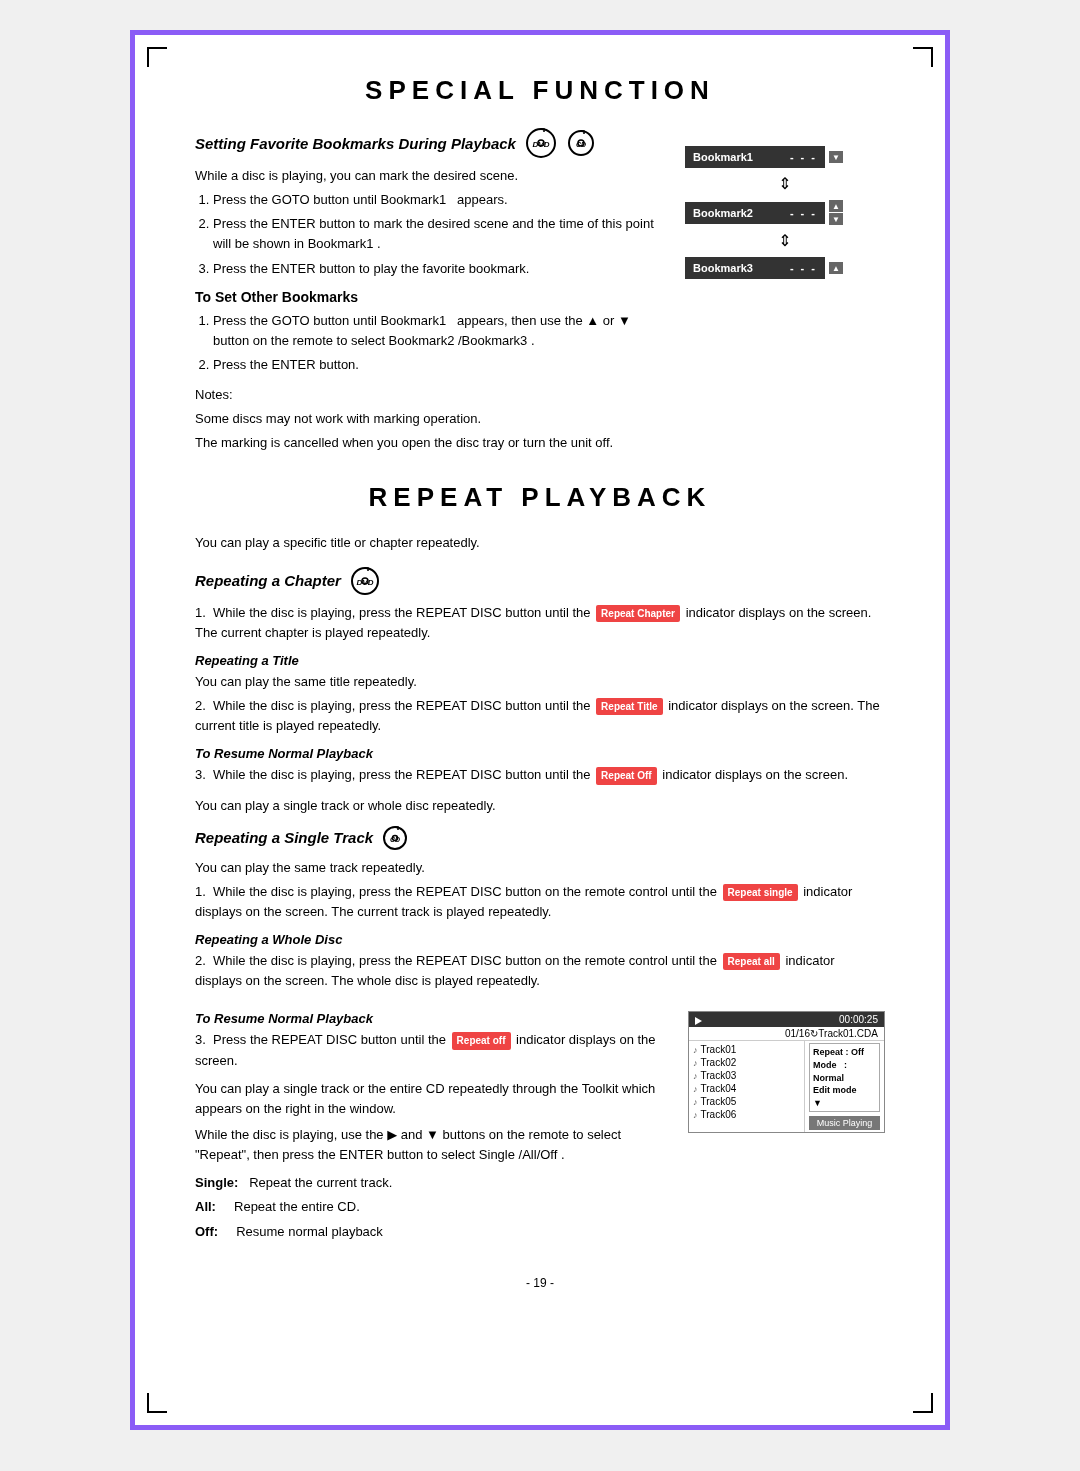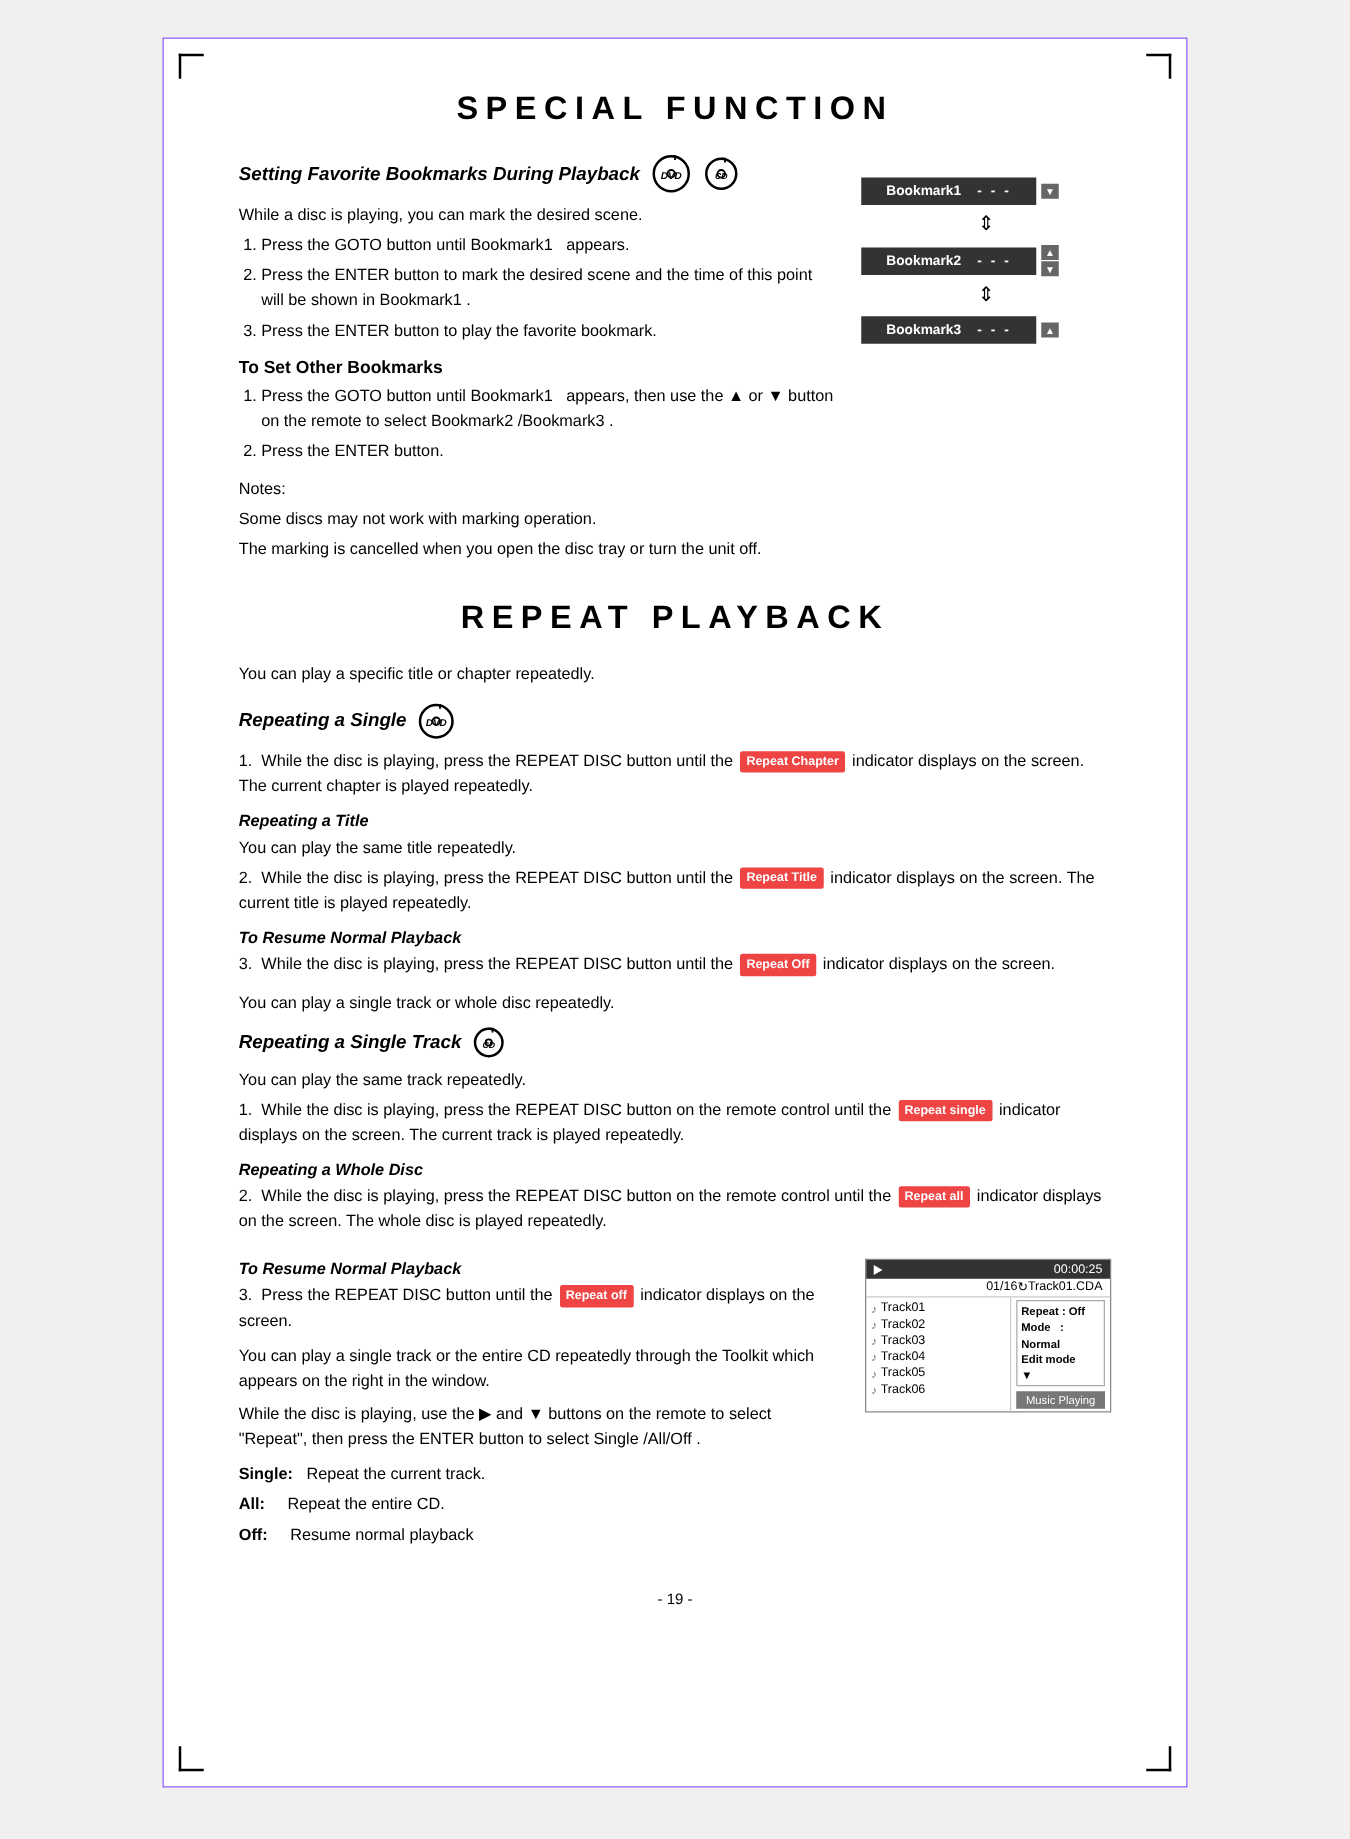--- a/index.html
+++ b/index.html
@@ -21,7 +21,7 @@
       margin: 30px auto;
       padding: 40px 60px;
       position: relative;
-      border: 1px solid #8b5cf6;
+      border: 5px solid #8b5cf6;
     }
     
     .corner {

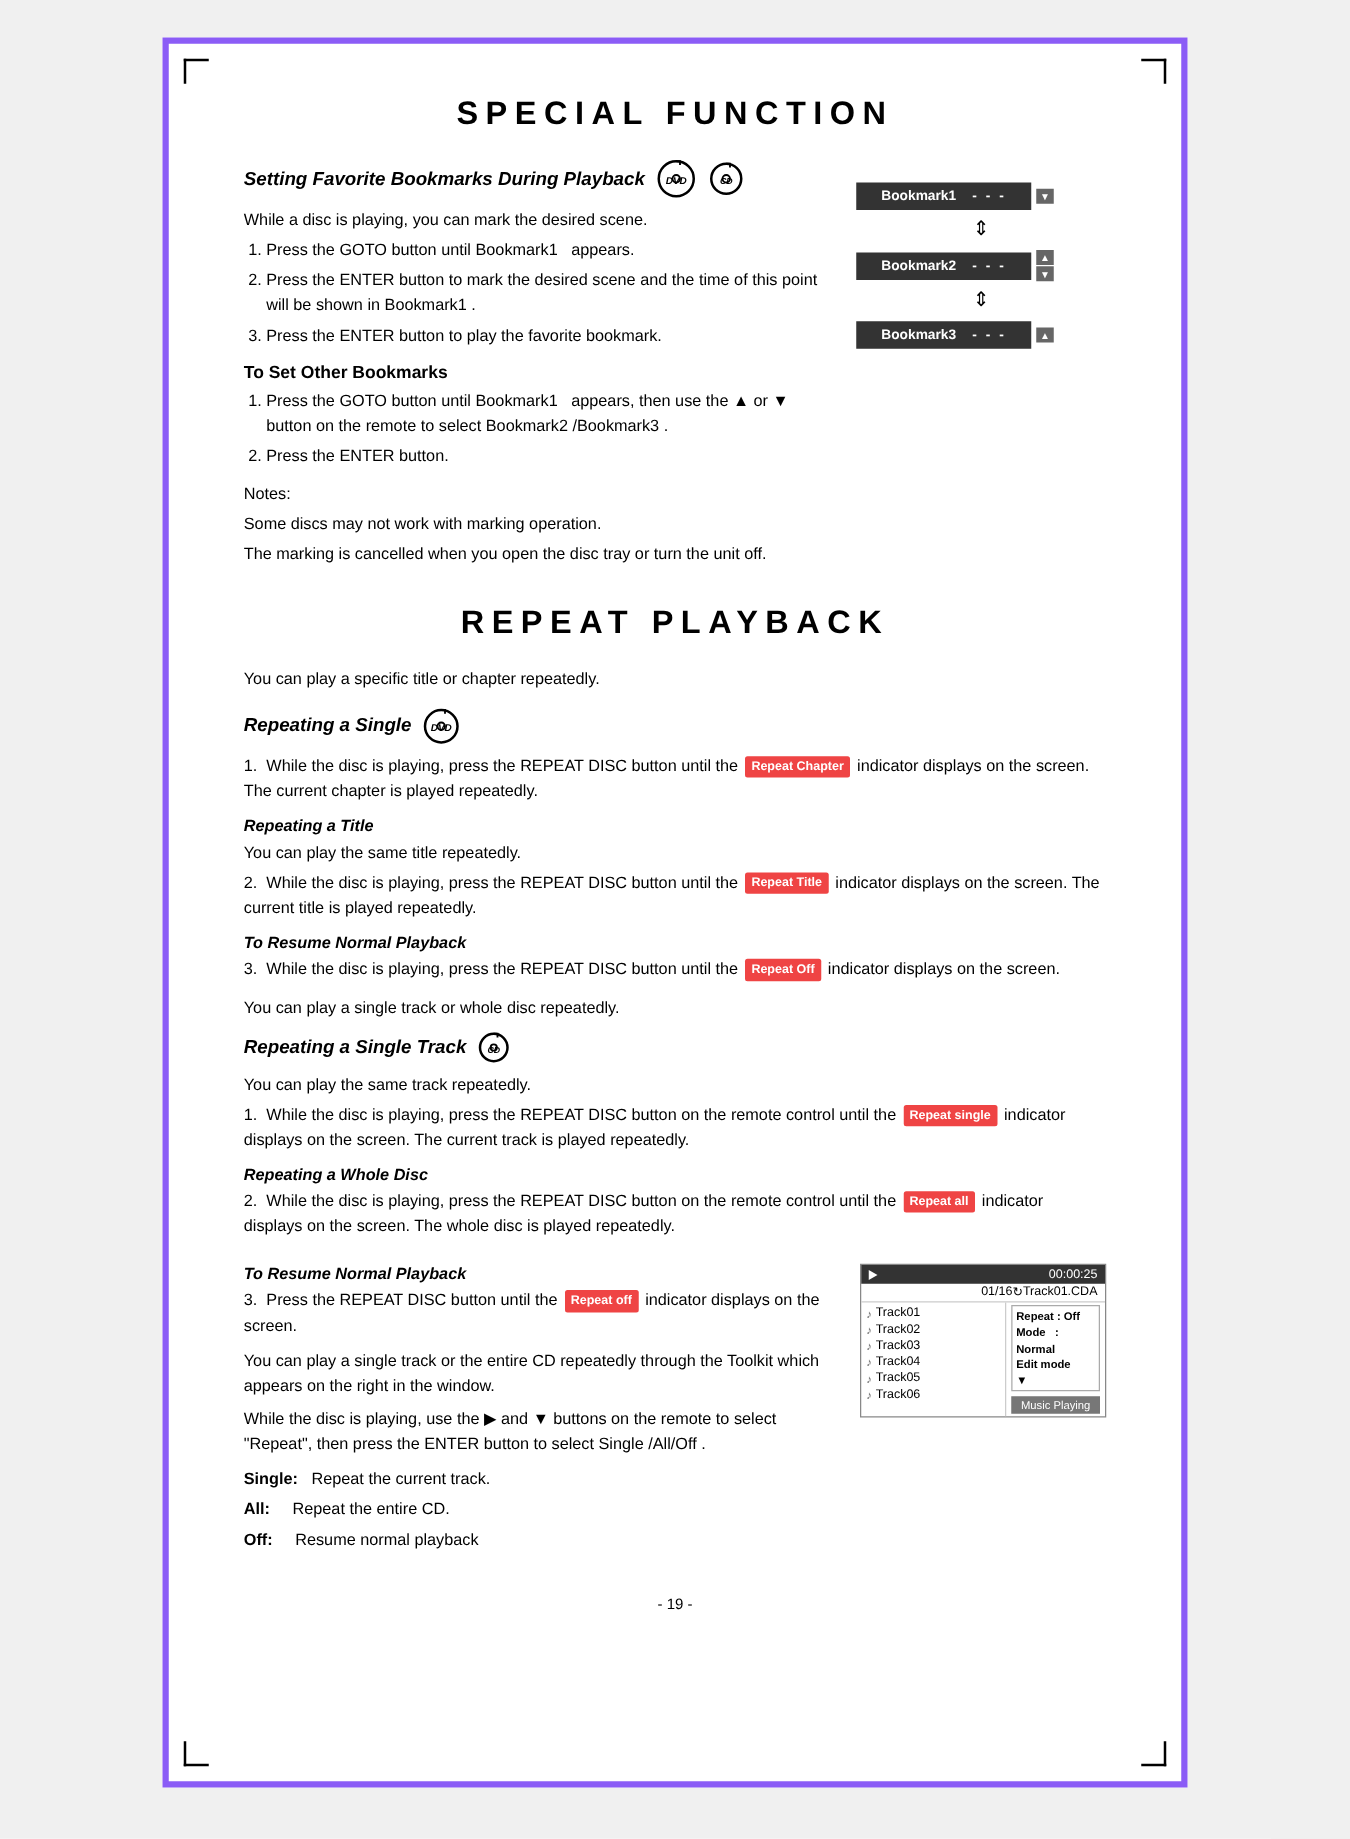--- a/index.html
+++ b/index.html
@@ -107,7 +107,7 @@
       color: #fff;
       font-size: 11px;
       font-weight: bold;
-      padding: 3px 20px;
+      padding: 3px 8px;
       display: inline-flex;
       align-items: center;
       justify-content: space-between;

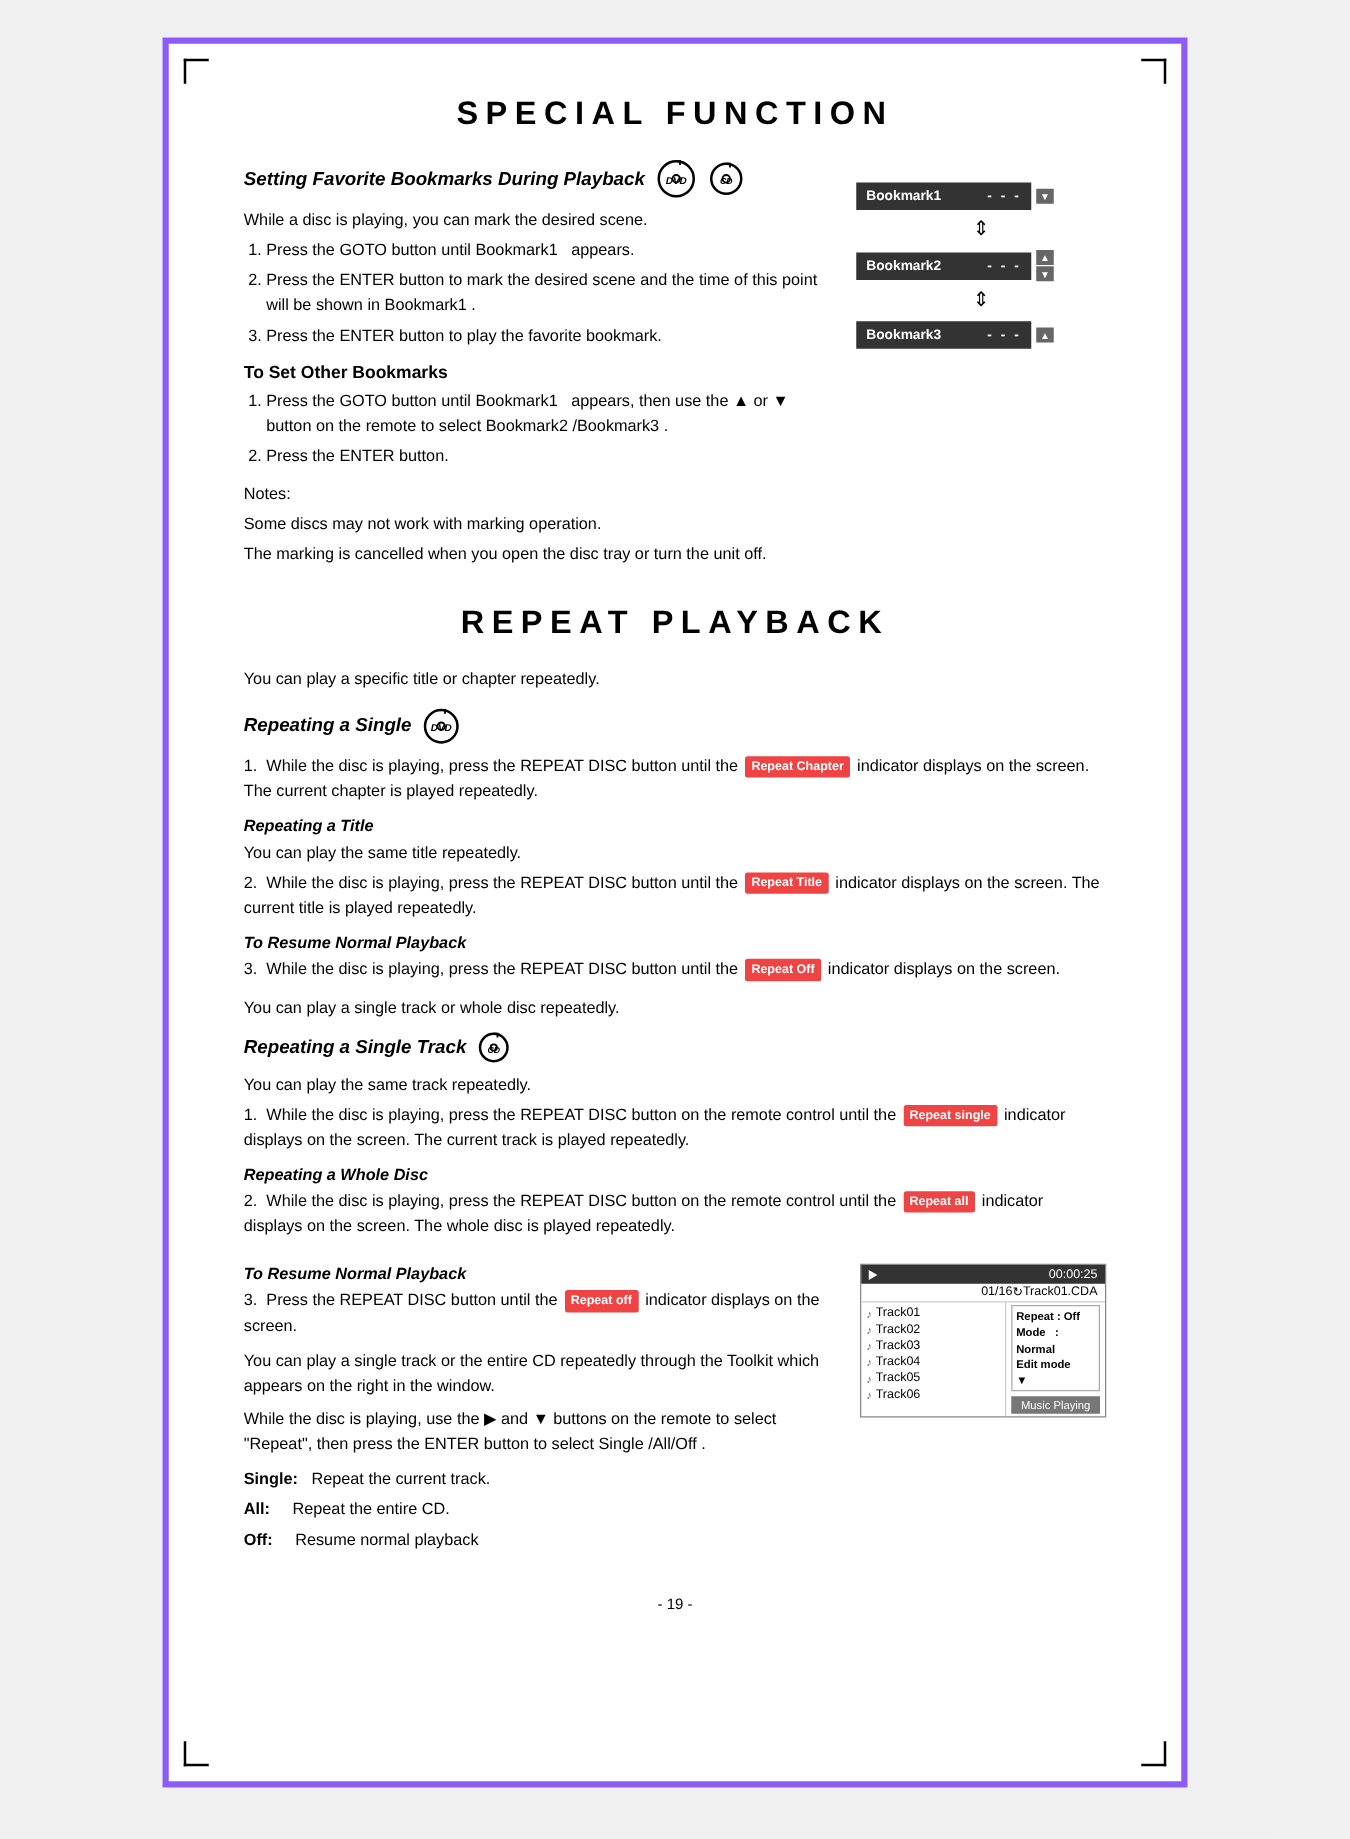--- a/index.html
+++ b/index.html
@@ -330,7 +330,7 @@
     <p>You can play a specific title or chapter repeatedly.</p>
 
     <div class="subsection-title" style="margin-top:12px;">
-      <span>Repeating a Single</span>
+      <span>Repeating a Chapter</span>
 
       <svg width="32" height="32" viewBox="0 0 32 32">
         <circle cx="16" cy="16" r="13" fill="none" stroke="#000" stroke-width="2"></circle>

